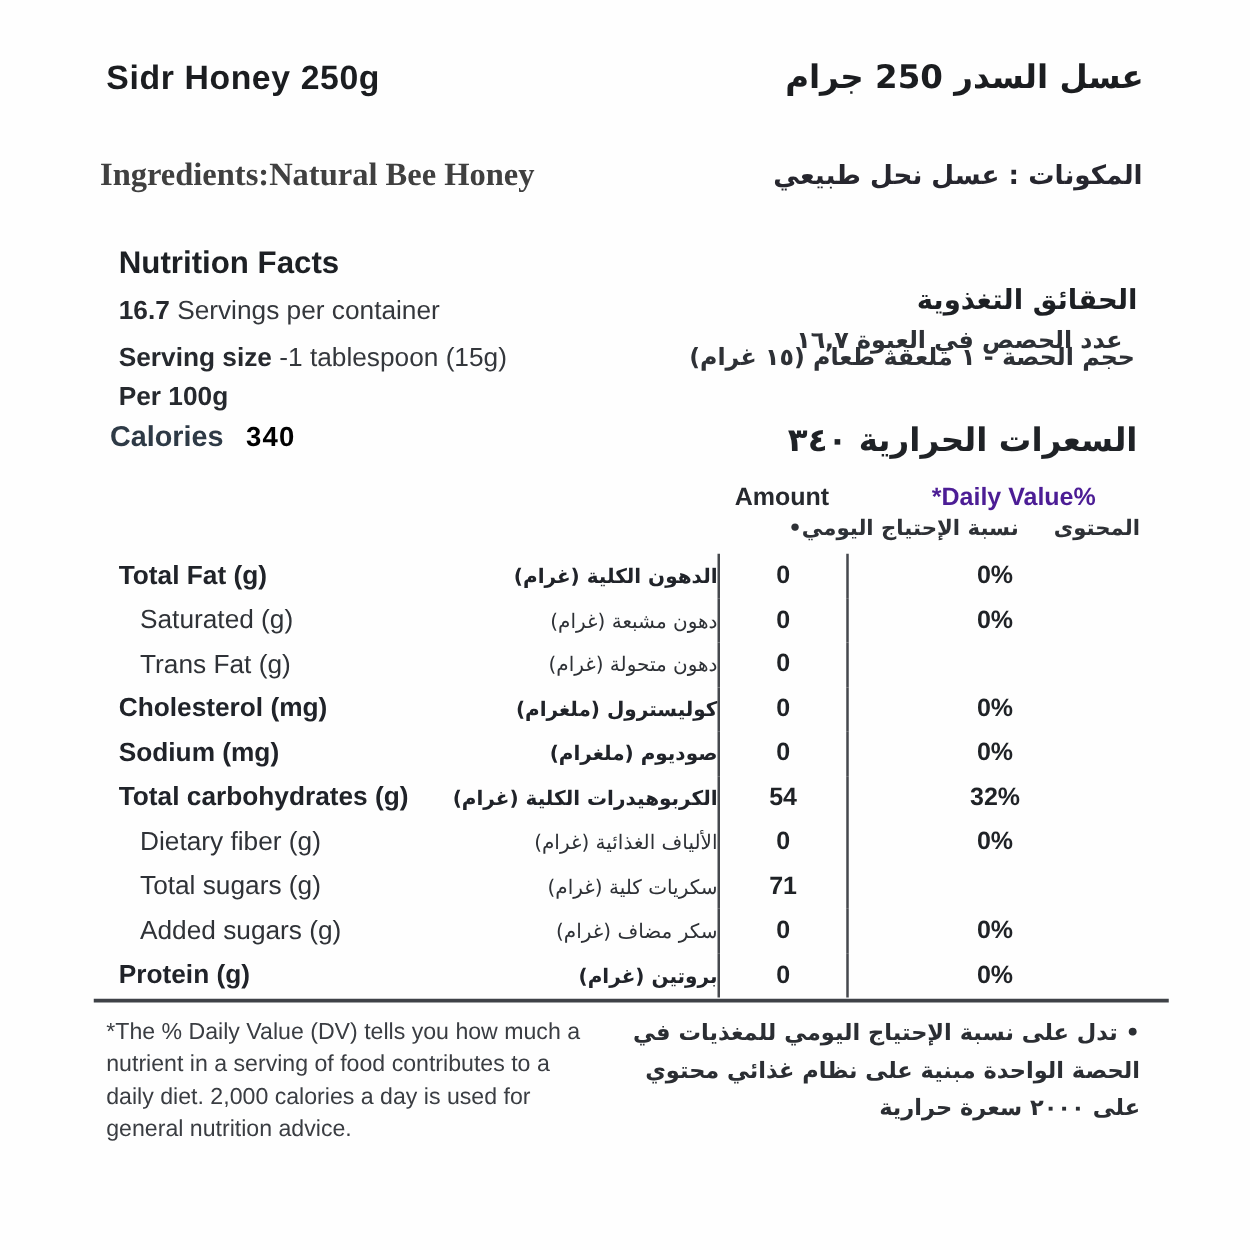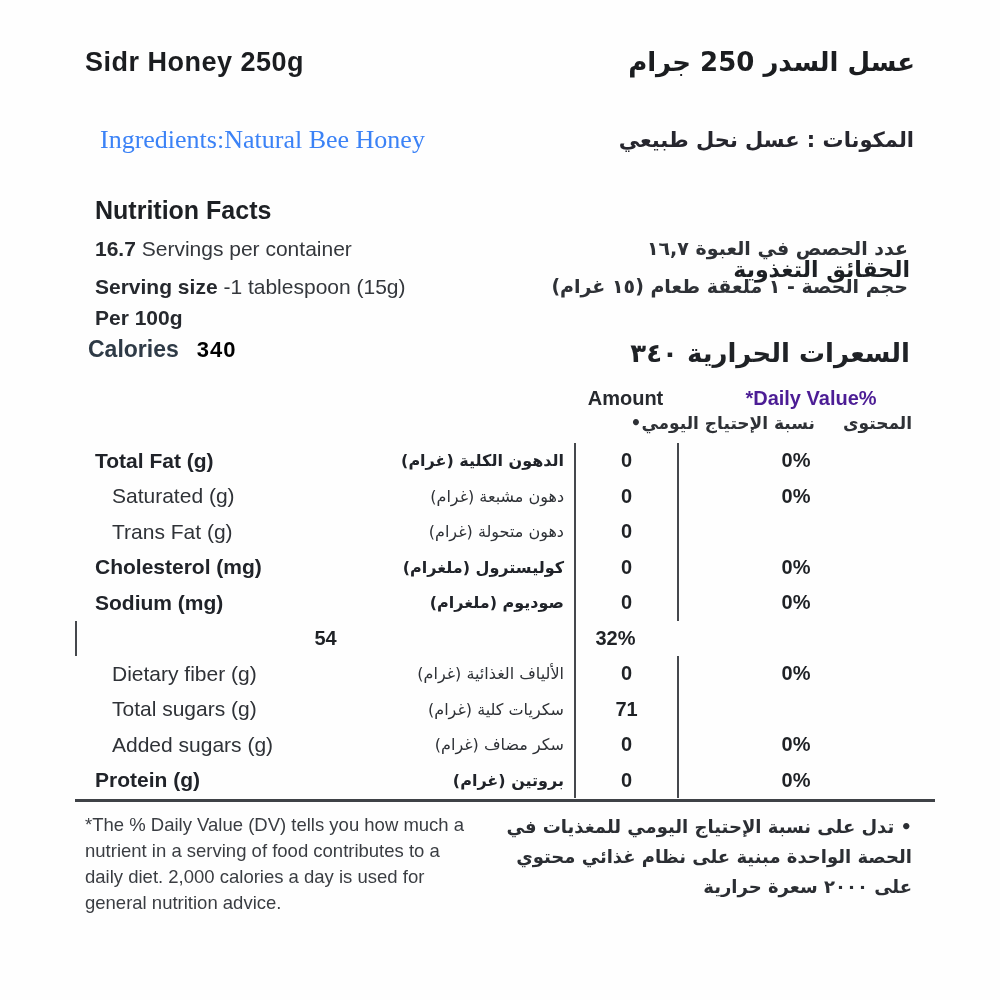--- a/index.html
+++ b/index.html
@@ -20,7 +20,7 @@
   .title-ar{font-size:26px;font-weight:bold;color:#1b1d20;}
 
   .ingredients-row{position:absolute;left:80px;right:86px;top:125px;display:flex;justify-content:space-between;align-items:flex-start;}
-  .ingredients-en{font-family:"Liberation Serif", serif;font-weight:normal;font-size:26px;color:#3b82f6;margin-left:20px;}
+  .ingredients-en{font-family:"Liberation Serif", serif;font-weight:bold;font-size:26px;color:#404040;}
   .ingredients-ar{font-size:21px;font-weight:bold;color:#26262e;margin-top:3px;}
 
   

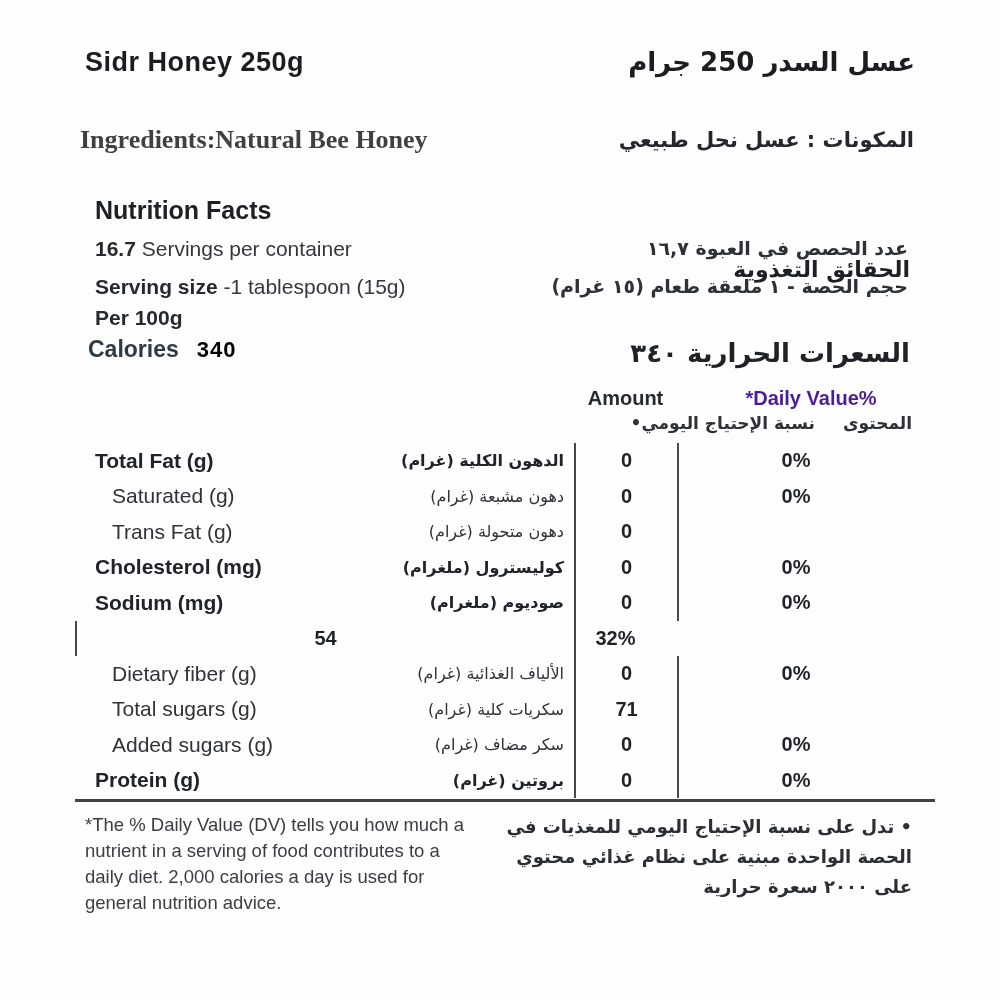--- a/index.html
+++ b/index.html
@@ -24,7 +24,7 @@
   .ingredients-ar{font-size:21px;font-weight:bold;color:#26262e;margin-top:3px;}
 
   
-  .nf-heading-row{position:absolute;left:95px;right:90px;top:196px;display:flex;justify-content:space-between;flex-direction:column;}
+  .nf-heading-row{position:absolute;left:95px;right:90px;top:196px;display:flex;justify-content:space-between;}
   .nf-heading-en{font-size:25px;font-weight:bold;color:var(--ink-strong);}
   .nf-heading-ar{font-size:22px;font-weight:bold;color:var(--ink-strong);margin-top:32px;}
 

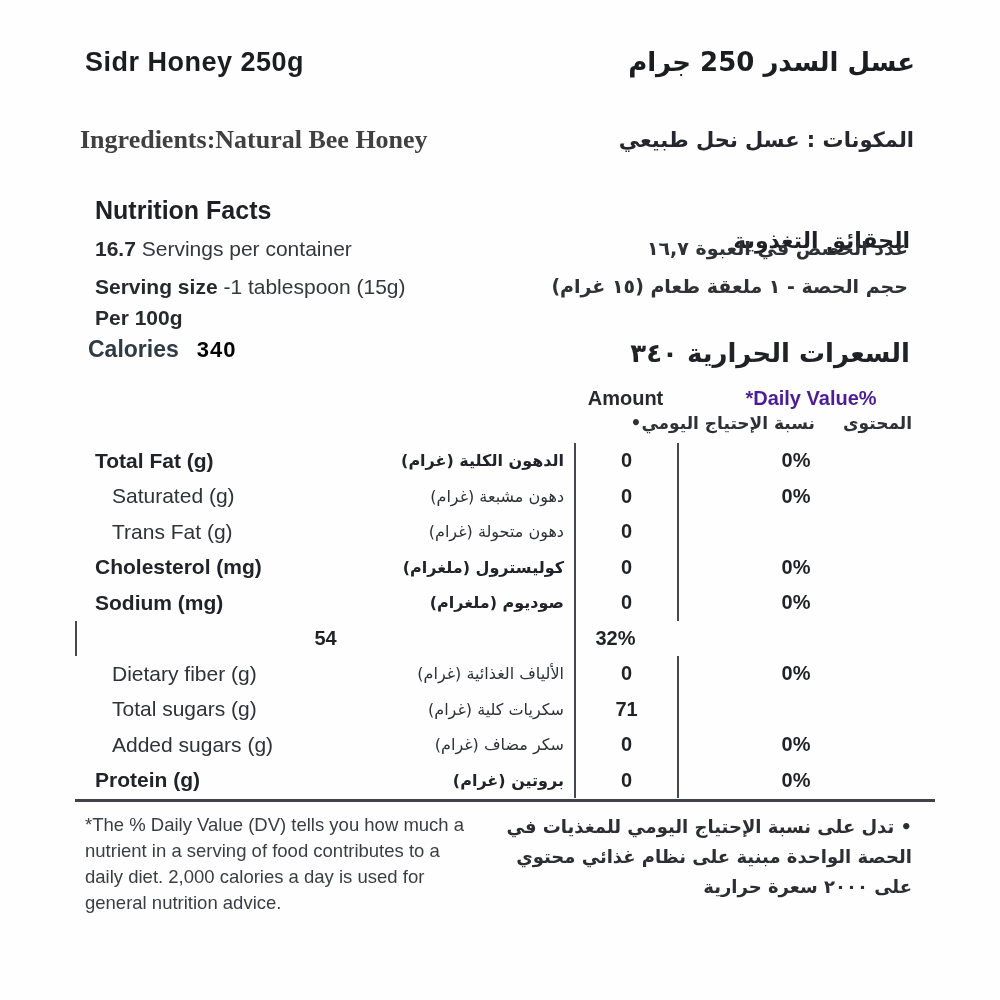--- a/index.html
+++ b/index.html
@@ -28,7 +28,7 @@
   .nf-heading-en{font-size:25px;font-weight:bold;color:var(--ink-strong);}
   .nf-heading-ar{font-size:22px;font-weight:bold;color:var(--ink-strong);margin-top:32px;}
 
-  .servings-row{position:absolute;left:95px;right:92px;top:237px;display:flex;justify-content:space-between;}
+  .servings-row{position:absolute;left:95px;right:102px;top:237px;display:flex;justify-content:flex-start;flex-direction:column;}
   .servings-en{font-size:21px;color:#34373c;}
   .servings-en b{color:#26292e;}
   .servings-ar{font-size:19px;font-weight:bold;color:#2e3136;}

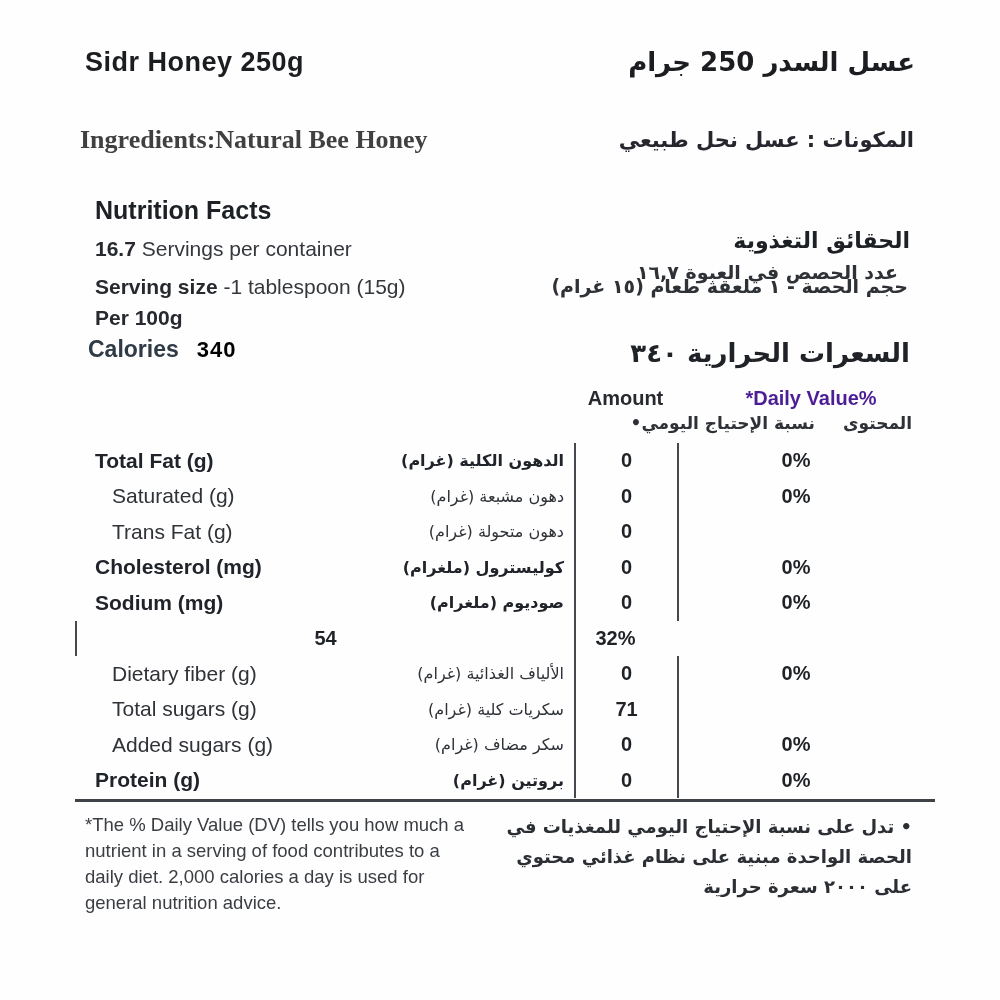--- a/index.html
+++ b/index.html
@@ -54,7 +54,7 @@
   
   .nf-table{position:absolute;left:75px;top:443px;width:860px;}
   .t-row{display:grid;grid-template-columns:499px 103px 258px;height:35.5px;align-items:center;}
-  .c-label{display:flex;align-items:center;padding-left:20px;padding-right:10px;height:100%;justify-content:space-between;}
+  .c-label{display:flex;align-items:center;padding-left:20px;height:100%;justify-content:space-between;}
   .c-label .en{font-size:21px;color:#2f3237;}
   .c-label .ar-label{margin-left:auto;font-size:16px;color:#2e3136;font-family:"DejaVu Sans", sans-serif;direction:rtl;}
   .t-row.indent .c-label{padding-left:37px;}

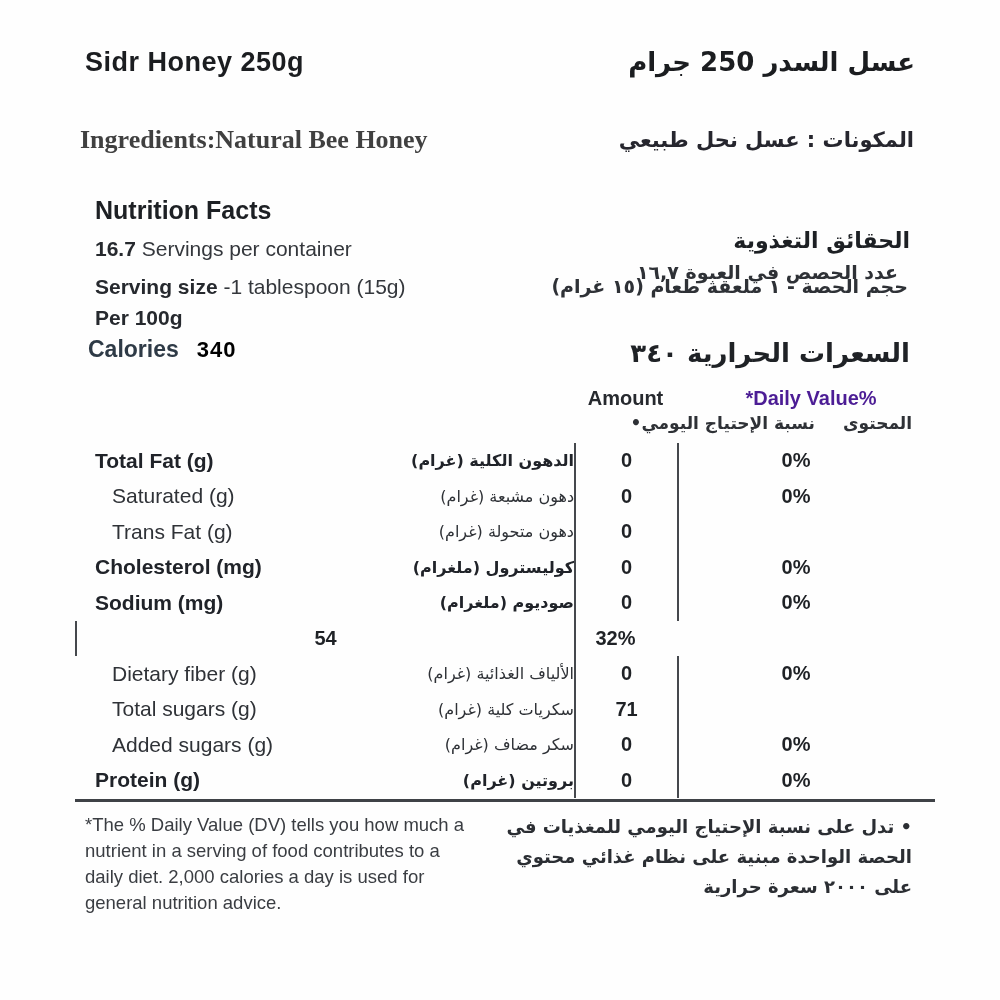--- a/index.html
+++ b/index.html
@@ -160,6 +160,10 @@
     <div class="c-dv">0%</div>
   </div>
       <div class="t-row bold">
+    <div class="c-label">
+      <span class="en">Total carbohydrates (g)</span>
+      <span class="ar-label">الكربوهيدرات الكلية (غرام)</span>
+    </div>
     <div class="c-amount">54</div>
     <div class="c-dv">32%</div>
   </div>

